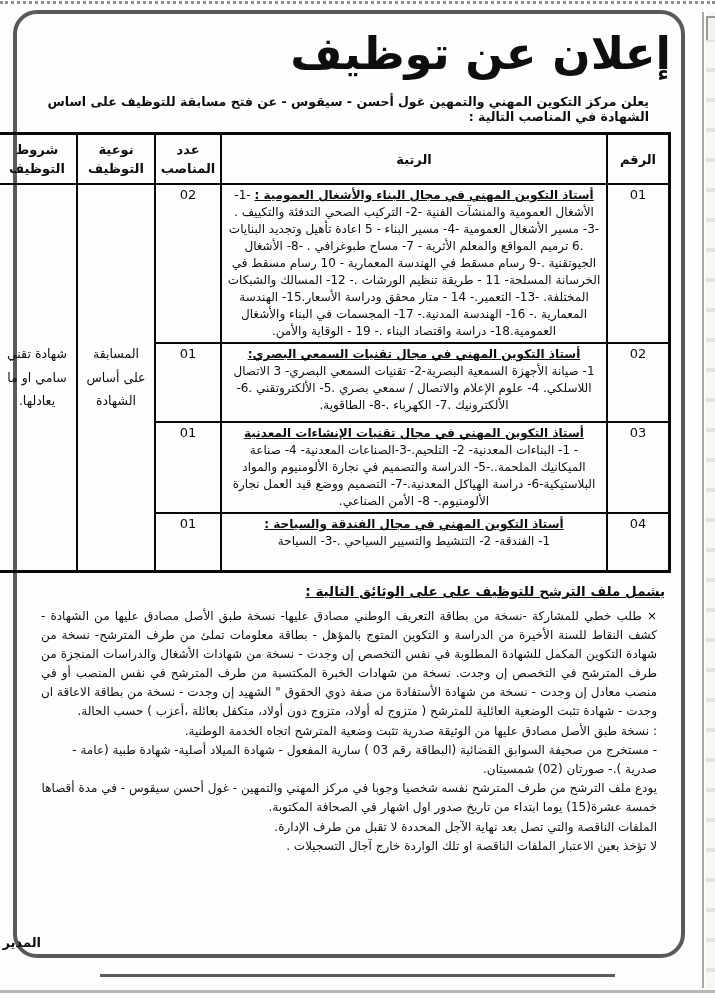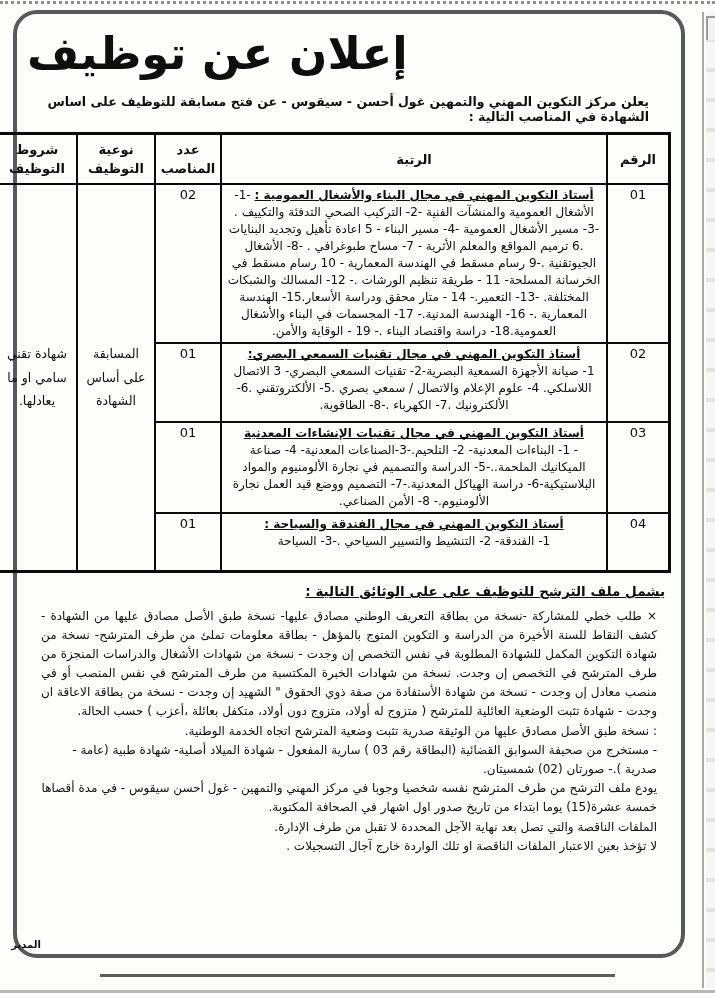--- a/index.html
+++ b/index.html
@@ -15,7 +15,7 @@
         border:4px solid #58595b;border-radius:24px;background:#fdfdfb;box-sizing:border-box;
         padding:8px 10px 0 10px;}
   .hdr{text-align:center;font-weight:bold;font-size:15px;line-height:27px;}
-  .main-title{text-align:left;font-weight:bold;font-size:45px;line-height:56px;margin:4px 0 2px 0;}
+  .main-title{text-align:right;font-weight:bold;font-size:45px;line-height:56px;margin:4px 0 2px 0;}
   .intro{font-size:12.5px;font-weight:bold;text-align:right;padding:10px 22px 6px 8px;}
   table.jobs{border-collapse:collapse;table-layout:fixed;width:656px;margin:2px auto 0 auto;
         border:3px solid #0a0a0a;}

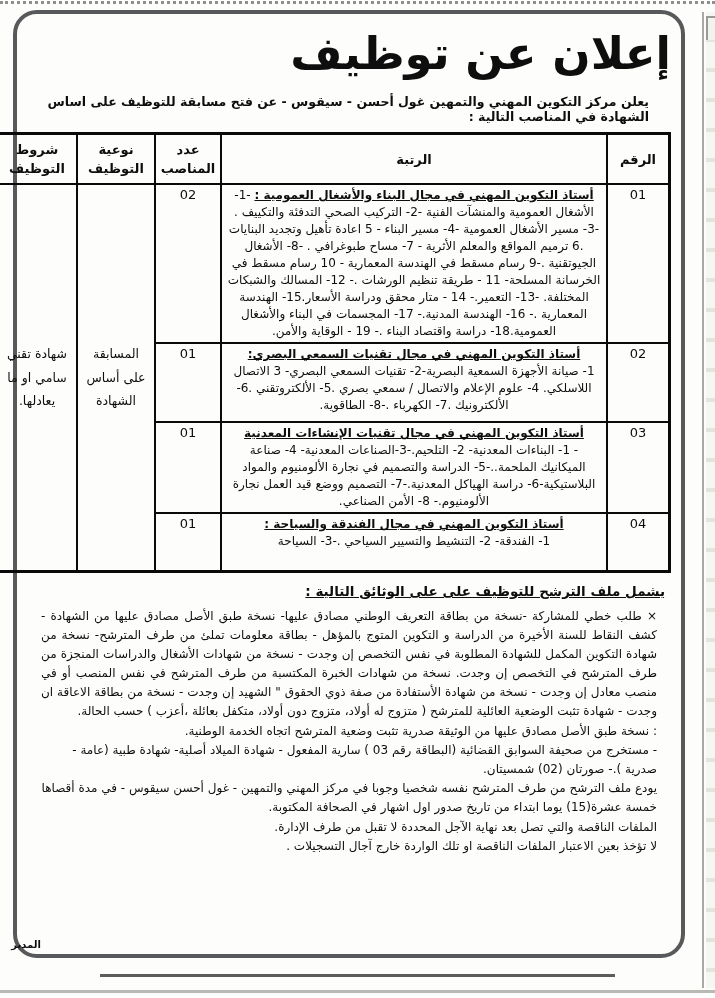--- a/index.html
+++ b/index.html
@@ -32,7 +32,7 @@
   .docs-h{font-size:13.5px;font-weight:bold;text-decoration:underline;margin:2px 4px 4px 4px;}
   .para{text-align:right;margin:0 12px;}
   .para.just{text-align:justify;}
-  .signature{position:absolute;bottom:4px;right:640px;left:8px;font-size:10px;font-weight:bold;text-align:right;}
+  .signature{position:absolute;bottom:4px;right:640px;left:8px;font-size:13px;font-weight:bold;text-align:right;}
   .footer-rule{position:absolute;top:974px;left:100px;width:515px;border-top:3px solid #5c5c5c;}
   .footer-text{position:absolute;top:994px;left:0;width:715px;text-align:center;direction:ltr;}
   .footer-text span{background:#fdfdfb;font-size:14px;font-weight:bold;padding:0 10px;

